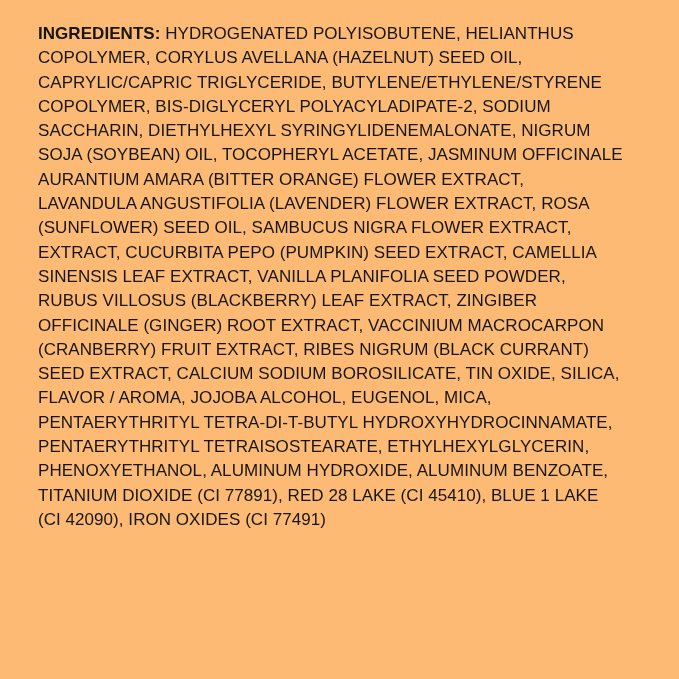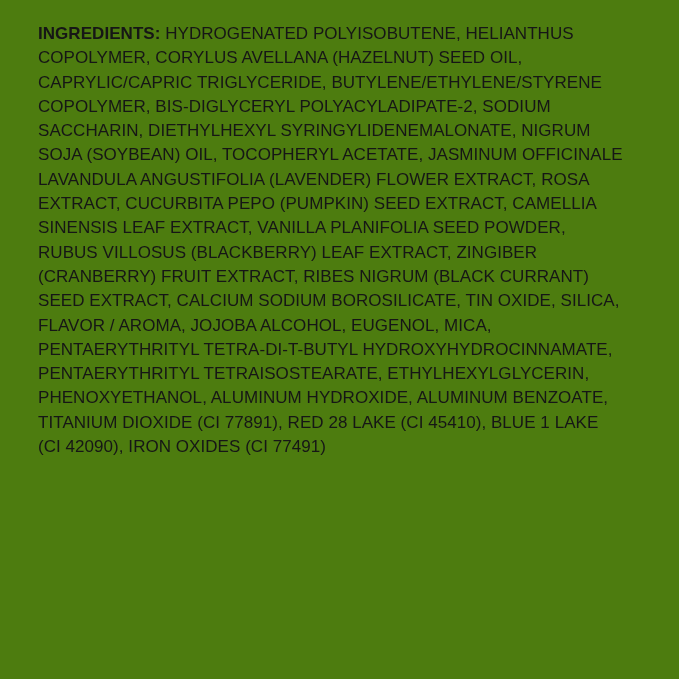--- a/index.html
+++ b/index.html
@@ -11,7 +11,7 @@
     position: relative;
     width: 679px;
     height: 679px;
-    background: #4d7c0f;
+    background: #fdba74;
     overflow: hidden;
   }
   .panel {

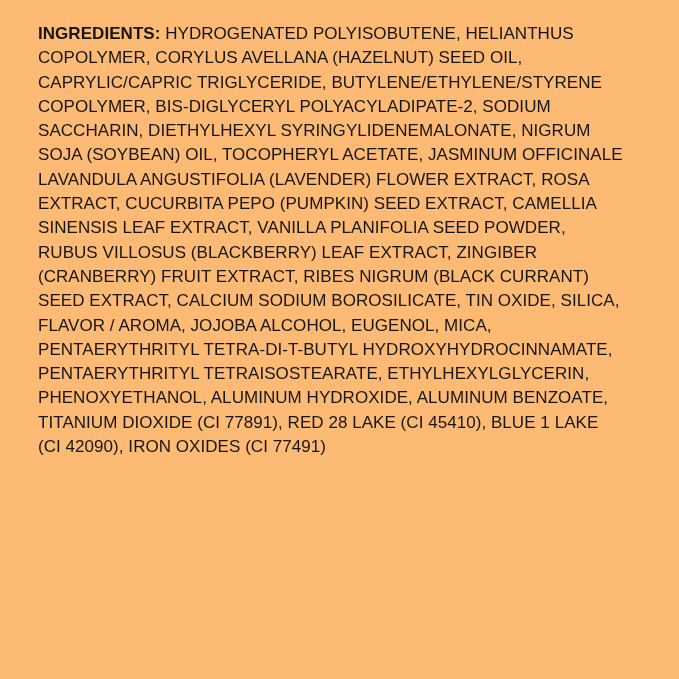--- a/index.html
+++ b/index.html
@@ -44,6 +44,7 @@
         <div class="line">COPOLYMER, BIS-DIGLYCERYL POLYACYLADIPATE-2, SODIUM</div>
         <div class="line">SACCHARIN, DIETHYLHEXYL SYRINGYLIDENEMALONATE, NIGRUM</div>
         <div class="line">SOJA (SOYBEAN) OIL, TOCOPHERYL ACETATE, JASMINUM OFFICINALE</div>
+        <div class="line">AURANTIUM AMARA (BITTER ORANGE) FLOWER EXTRACT,</div>
         <div class="line">LAVANDULA ANGUSTIFOLIA (LAVENDER) FLOWER EXTRACT, ROSA</div>
         <div class="line">EXTRACT, CUCURBITA PEPO (PUMPKIN) SEED EXTRACT, CAMELLIA</div>
         <div class="line">SINENSIS LEAF EXTRACT, VANILLA PLANIFOLIA SEED POWDER,</div>

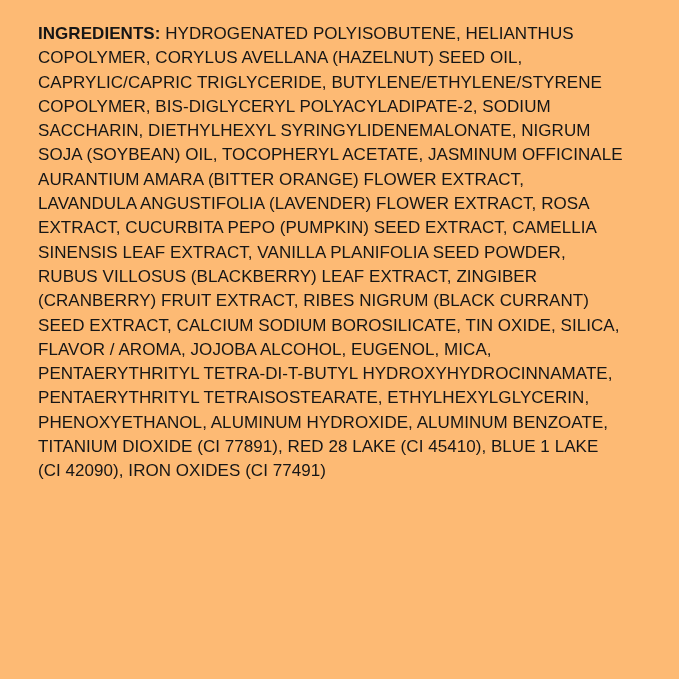--- a/index.html
+++ b/index.html
@@ -46,6 +46,7 @@
         <div class="line">SOJA (SOYBEAN) OIL, TOCOPHERYL ACETATE, JASMINUM OFFICINALE</div>
         <div class="line">AURANTIUM AMARA (BITTER ORANGE) FLOWER EXTRACT,</div>
         <div class="line">LAVANDULA ANGUSTIFOLIA (LAVENDER) FLOWER EXTRACT, ROSA</div>
+        <div class="line">(SUNFLOWER) SEED OIL, SAMBUCUS NIGRA FLOWER EXTRACT,</div>
         <div class="line">EXTRACT, CUCURBITA PEPO (PUMPKIN) SEED EXTRACT, CAMELLIA</div>
         <div class="line">SINENSIS LEAF EXTRACT, VANILLA PLANIFOLIA SEED POWDER,</div>
         <div class="line">RUBUS VILLOSUS (BLACKBERRY) LEAF EXTRACT, ZINGIBER</div>

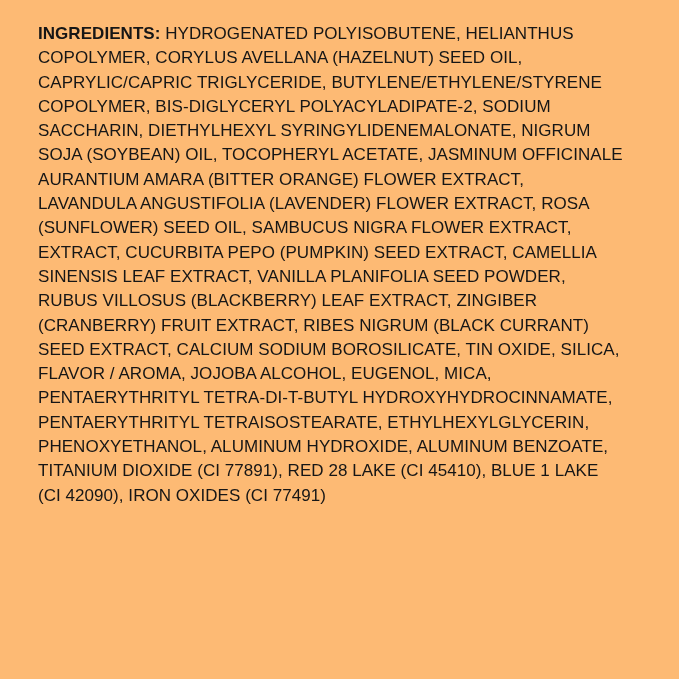--- a/index.html
+++ b/index.html
@@ -50,6 +50,7 @@
         <div class="line">EXTRACT, CUCURBITA PEPO (PUMPKIN) SEED EXTRACT, CAMELLIA</div>
         <div class="line">SINENSIS LEAF EXTRACT, VANILLA PLANIFOLIA SEED POWDER,</div>
         <div class="line">RUBUS VILLOSUS (BLACKBERRY) LEAF EXTRACT, ZINGIBER</div>
+        <div class="line">OFFICINALE (GINGER) ROOT EXTRACT, VACCINIUM MACROCARPON</div>
         <div class="line">(CRANBERRY) FRUIT EXTRACT, RIBES NIGRUM (BLACK CURRANT)</div>
         <div class="line">SEED EXTRACT, CALCIUM SODIUM BOROSILICATE, TIN OXIDE, SILICA,</div>
         <div class="line">FLAVOR / AROMA, JOJOBA ALCOHOL, EUGENOL, MICA,</div>

